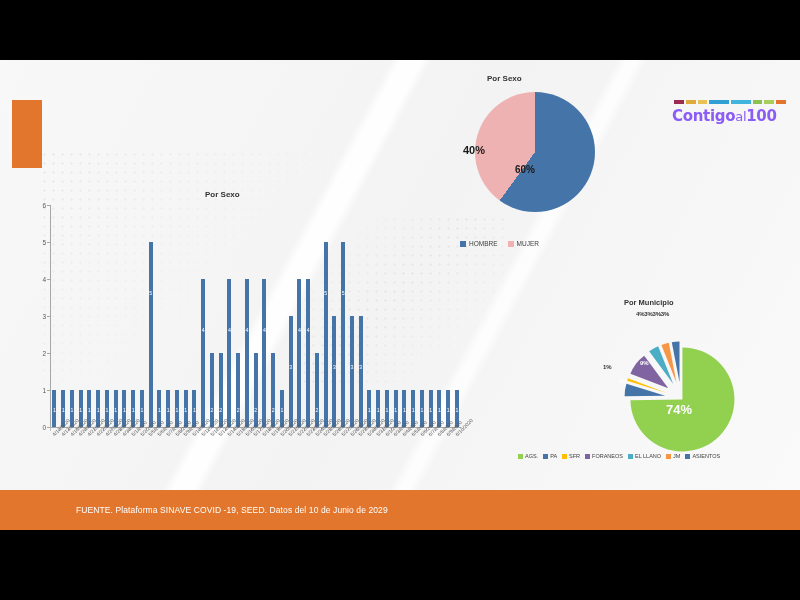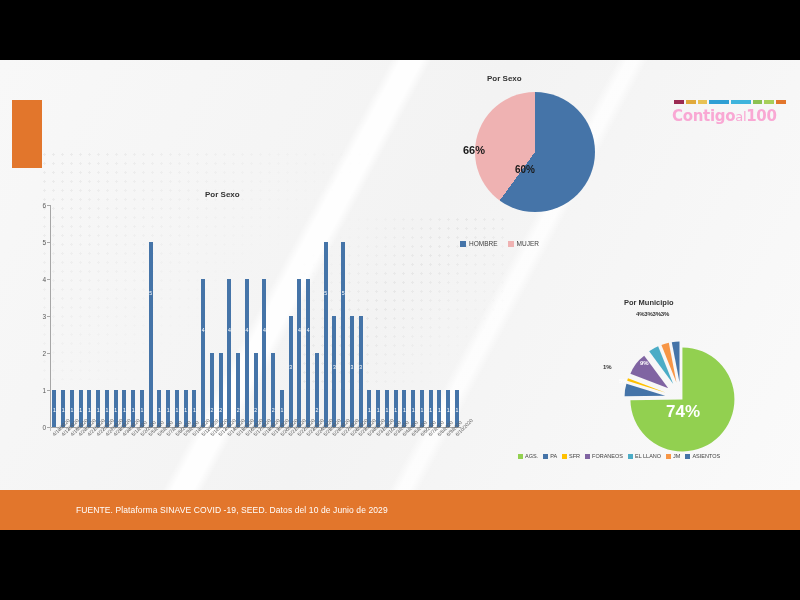--- a/index.html
+++ b/index.html
@@ -51,7 +51,7 @@
   .logo { position:absolute; left:672px; top:100px; width:116px; }
   .logo-stripes { display:flex; gap:2px; height:4px; margin-bottom:3px; padding:0 2px; }
   .logo-stripes i { display:block; height:4px; }
-  .logo-text { font-size:15px; font-weight:bold; color:#f9a8d4; letter-spacing:-.3px; font-family:"DejaVu Sans", sans-serif; white-space:nowrap;}
+  .logo-text { font-size:15px; font-weight:bold; color:#8b5cf6; letter-spacing:-.3px; font-family:"DejaVu Sans", sans-serif; white-space:nowrap;}
   .logo-text .lt { font-weight:normal; font-size:13px; }
 
   

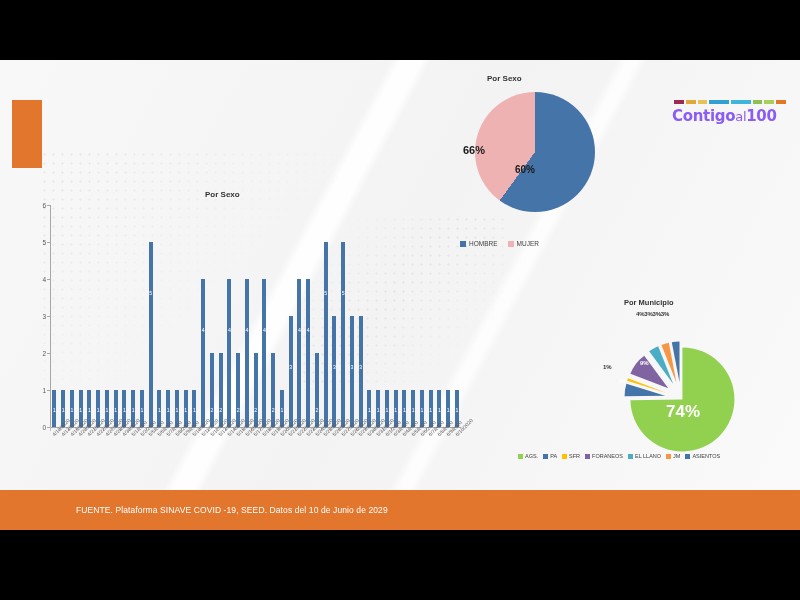--- a/index.html
+++ b/index.html
@@ -579,7 +579,7 @@
   <div class="ctitle" style="left:487px; top:74px;">Por Sexo</div>
   <div id="sexo">
     <div class="pie-sexo"></div>
-    <div class="plabel" style="left:33px; top:72px; font-size:11px;">66%</div>
+    <div class="plabel" style="left:33px; top:72px; font-size:11px;">40%</div>
     <div class="plabel" style="left:85px; top:92px; font-size:10px;">60%</div>
     <div class="legend" style="left:30px; top:168px;" id="sexoLegend">
         <div class="li">

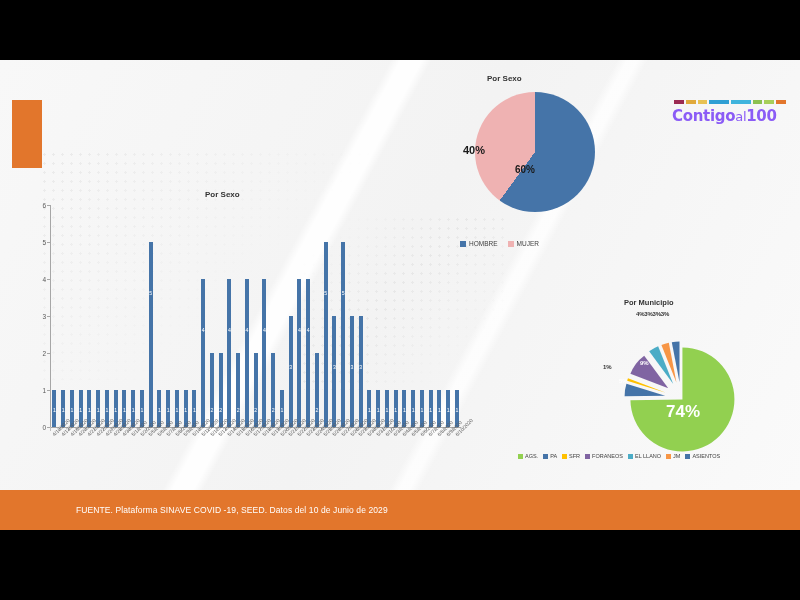--- a/index.html
+++ b/index.html
@@ -607,7 +607,7 @@
           <path d="M 73.47910330713307 62.07244923883064 L 65.80307283587486 22.24542127785525 A 40.56 40.56 0 0 1 73.4791033071331 21.51244923883064 Z" fill="#4574a8"></path>
         </svg>
     </div>
-    <div class="mpct" style="left:78px; top:104px; font-size:17px; color:#fff;">74%</div>
+    <div class="mpct" style="left:78px; top:104px; font-size:13px; color:#fff;">74%</div>
     <div class="mpct" style="left:31px; top:80px;">5%</div>
     <div class="mpct" style="left:15px; top:66px; color:#333;">1%</div>
     <div class="mpct" style="left:52px; top:62px;">9%</div>

